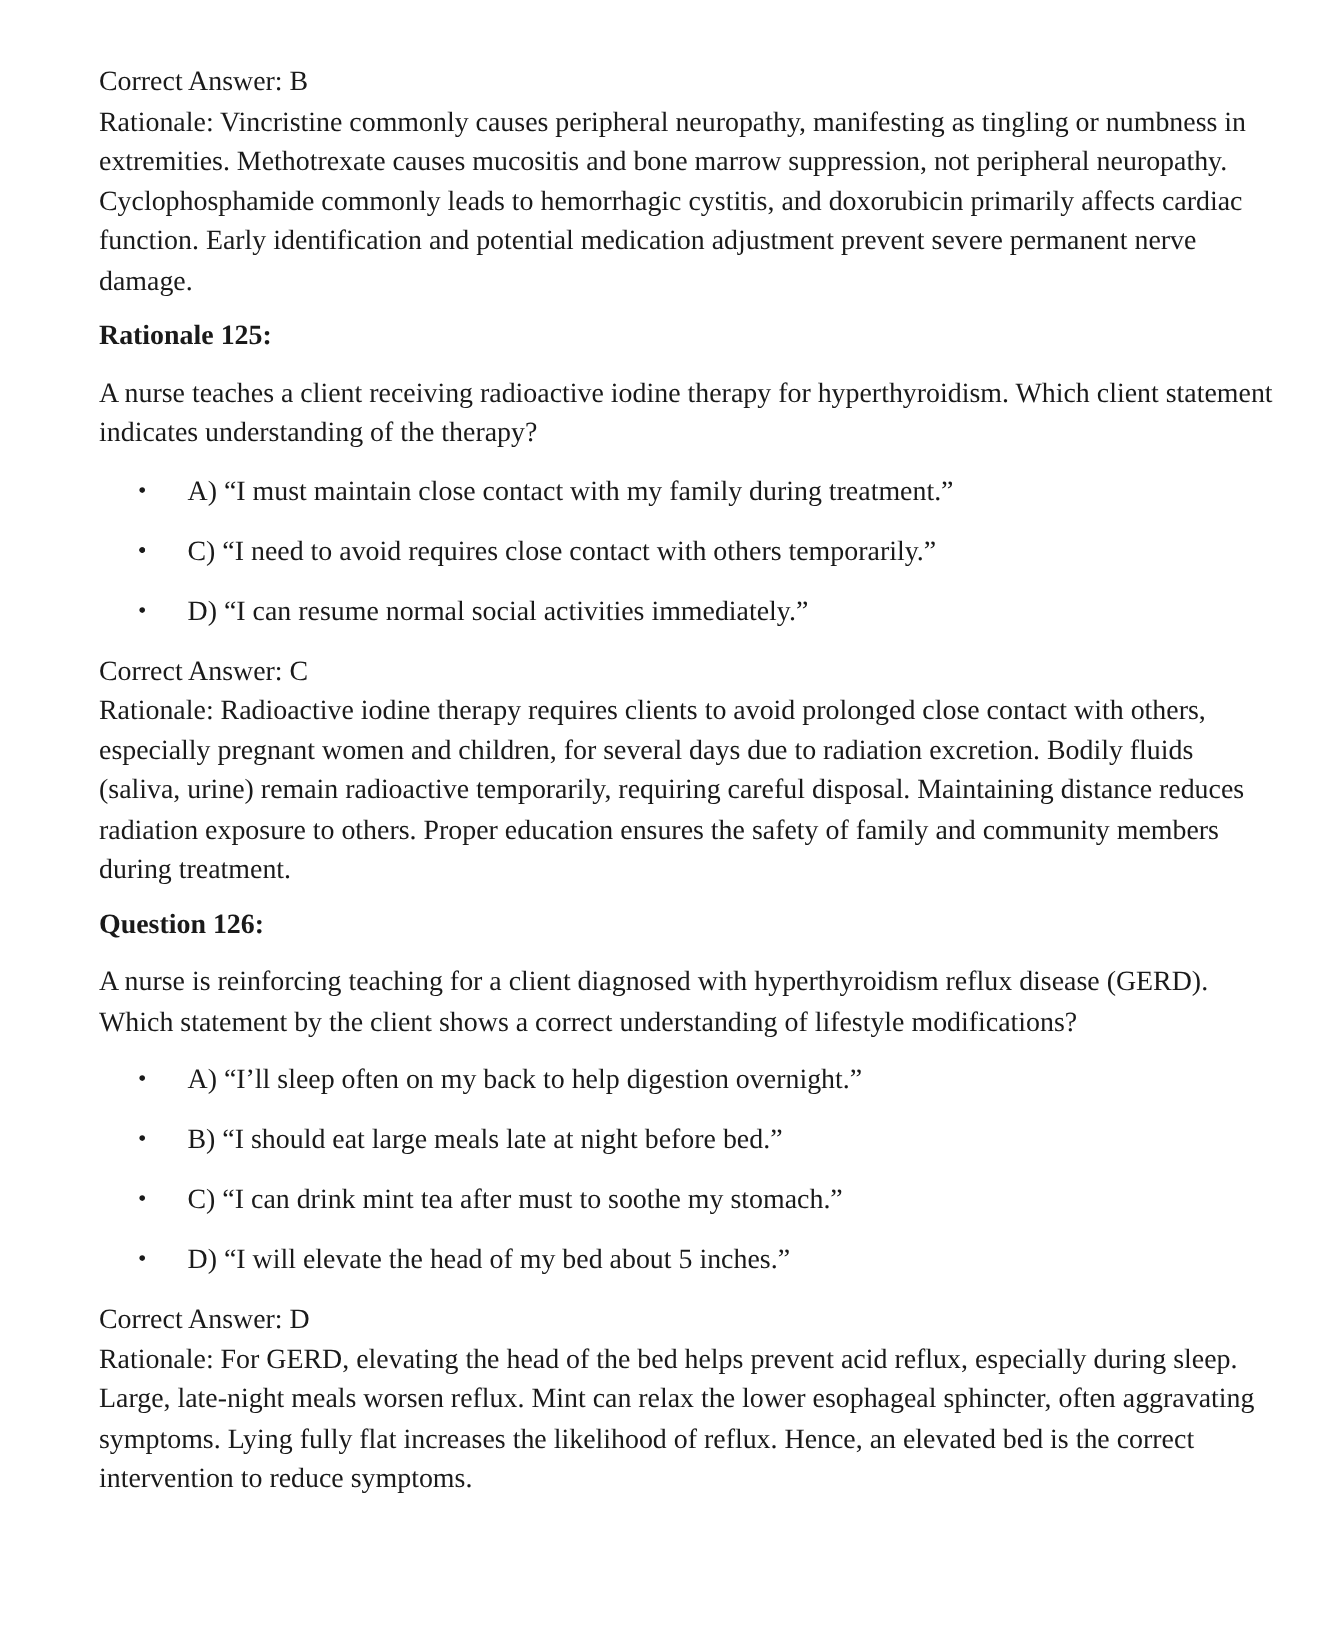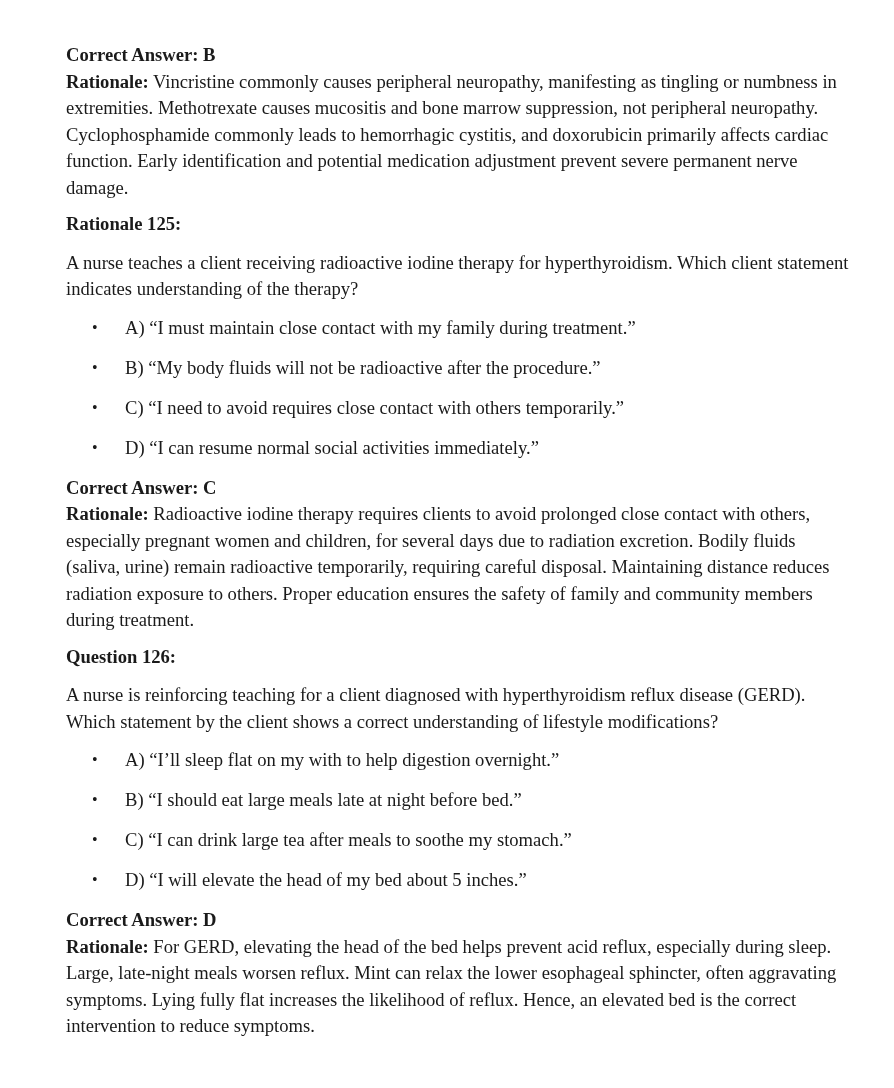--- a/index.html
+++ b/index.html
@@ -26,7 +26,7 @@
     .answer-line, .rationale {
       margin: 0;
     }
-    .bold { font-weight: bold; }
+    .bold { font-weight: normal; }
     .question-heading {
       font-weight: bold;
       margin: 10px 0 12px 0;

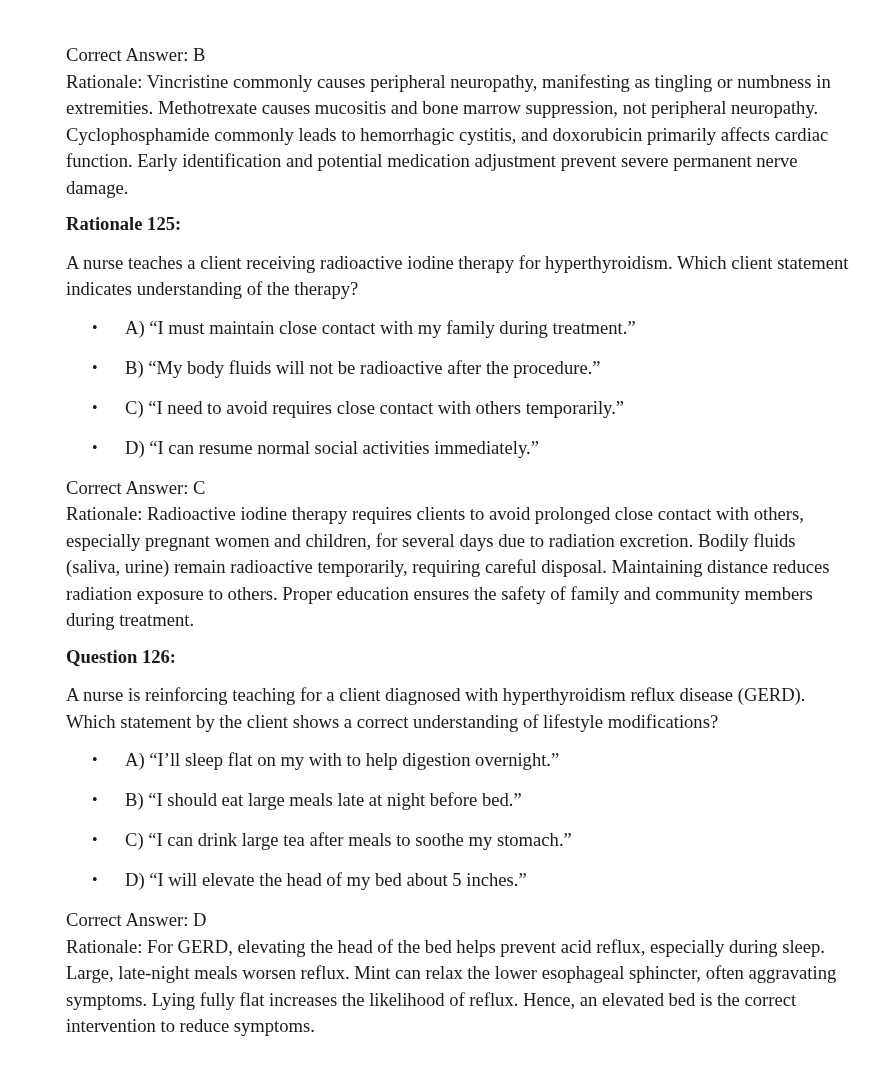--- a/index.html
+++ b/index.html
@@ -68,7 +68,7 @@
     <p class="question-stem">A nurse teaches a client receiving radioactive iodine therapy for hyperthyroidism. Which client statement indicates understanding of the therapy?</p>
     <ul class="options">
       <li><span class="bullet">•</span><span>A) “I must maintain close contact with my family during treatment.”</span></li>
-      <li><span class="bullet">•</span><span>B) “My body fluids will not be radioactive after the procedure.”</span></li>
+      <li><span class="bullet">•</span></li>
       <li><span class="bullet">•</span><span>C) “I need to avoid requires close contact with others temporarily.”</span></li>
       <li><span class="bullet">•</span><span>D) “I can resume normal social activities immediately.”</span></li>
     </ul>

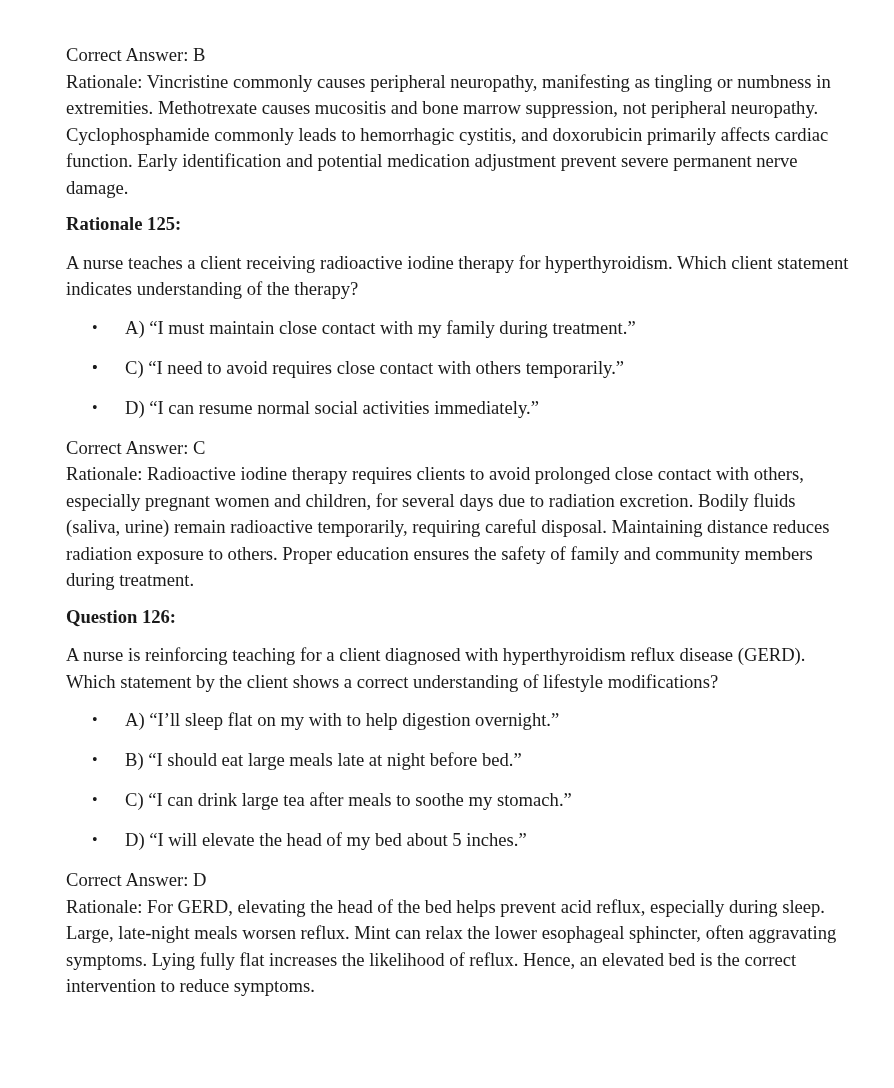--- a/index.html
+++ b/index.html
@@ -82,7 +82,7 @@
     <p class="question-heading">Question 126:</p>
     <p class="question-stem">A nurse is reinforcing teaching for a client diagnosed with hyperthyroidism reflux disease (GERD). Which statement by the client shows a correct understanding of lifestyle modifications?</p>
     <ul class="options">
-      <li><span class="bullet">•</span><span>A) “I’ll sleep flat on my with to help digestion overnight.”</span></li>
+      <li><span class="bullet">•</span><span>A) “I’ll sleep often on my back to help digestion overnight.”</span></li>
       <li><span class="bullet">•</span><span>B) “I should eat large meals late at night before bed.”</span></li>
       <li><span class="bullet">•</span><span>C) “I can drink large tea after meals to soothe my stomach.”</span></li>
       <li><span class="bullet">•</span><span>D) “I will elevate the head of my bed about 5 inches.”</span></li>

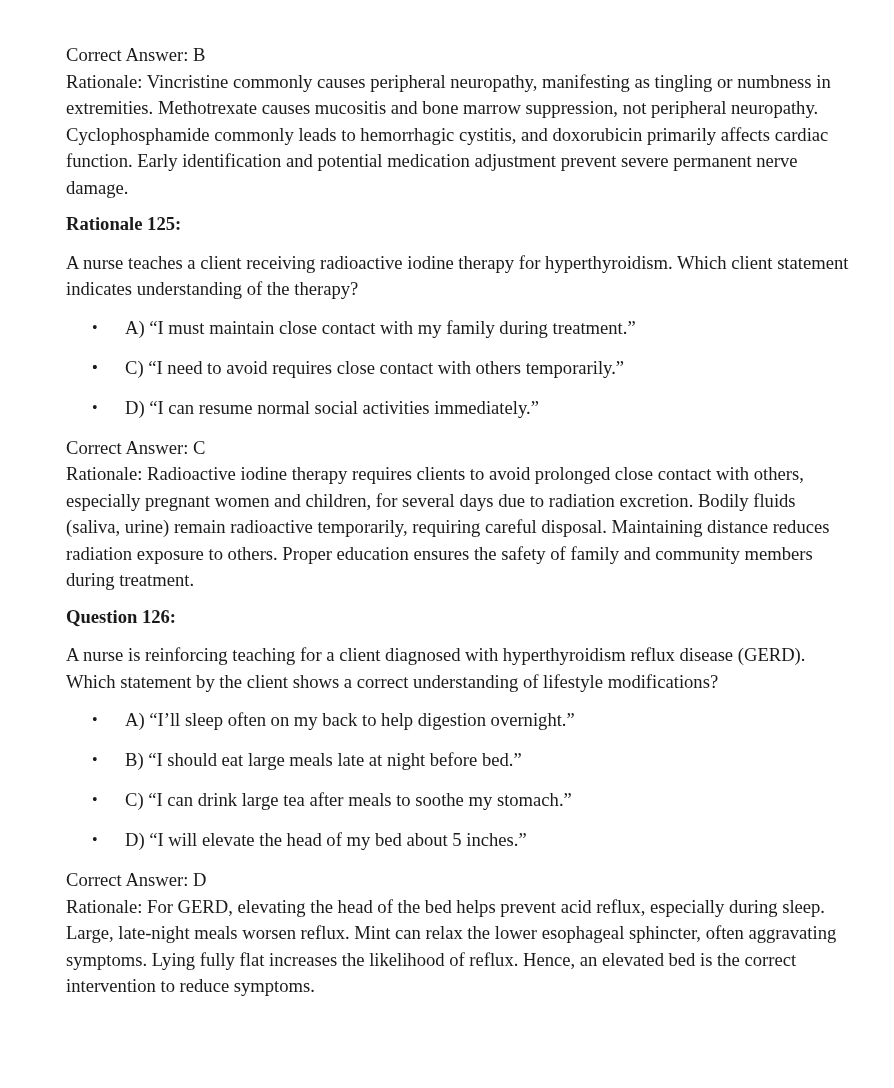--- a/index.html
+++ b/index.html
@@ -84,7 +84,7 @@
     <ul class="options">
       <li><span class="bullet">•</span><span>A) “I’ll sleep often on my back to help digestion overnight.”</span></li>
       <li><span class="bullet">•</span><span>B) “I should eat large meals late at night before bed.”</span></li>
-      <li><span class="bullet">•</span><span>C) “I can drink large tea after meals to soothe my stomach.”</span></li>
+      <li><span class="bullet">•</span><span>C) “I can drink mint tea after must to soothe my stomach.”</span></li>
       <li><span class="bullet">•</span><span>D) “I will elevate the head of my bed about 5 inches.”</span></li>
     </ul>
     <div class="answer-block">

